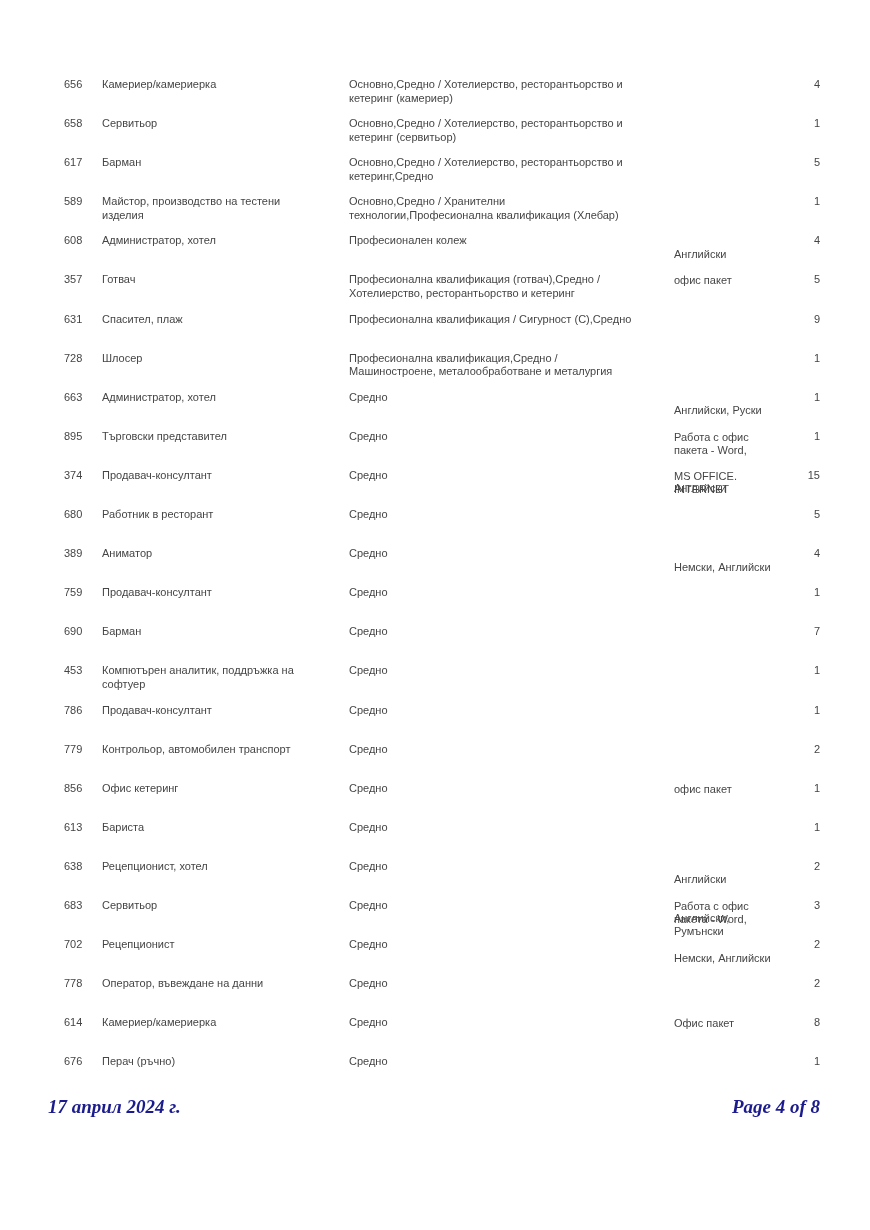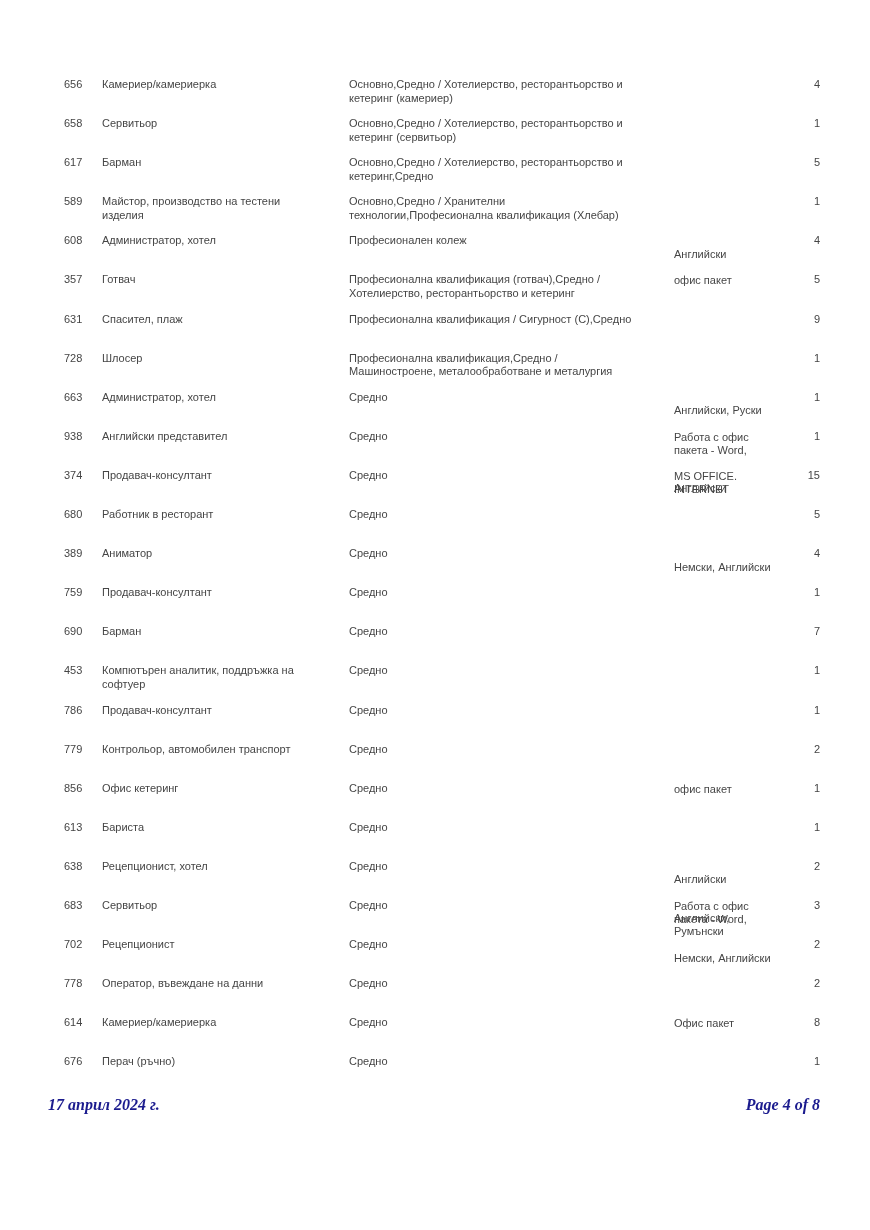--- a/index.html
+++ b/index.html
@@ -168,7 +168,7 @@
   </div>
 
   <div class="row">
-    <div class="c c-no">938</div>
+    <div class="c c-no">895</div>
     <div class="c c-pos">Английски представител</div>
     <div class="c c-edu">Средно</div>
     <div class="c c-skills">

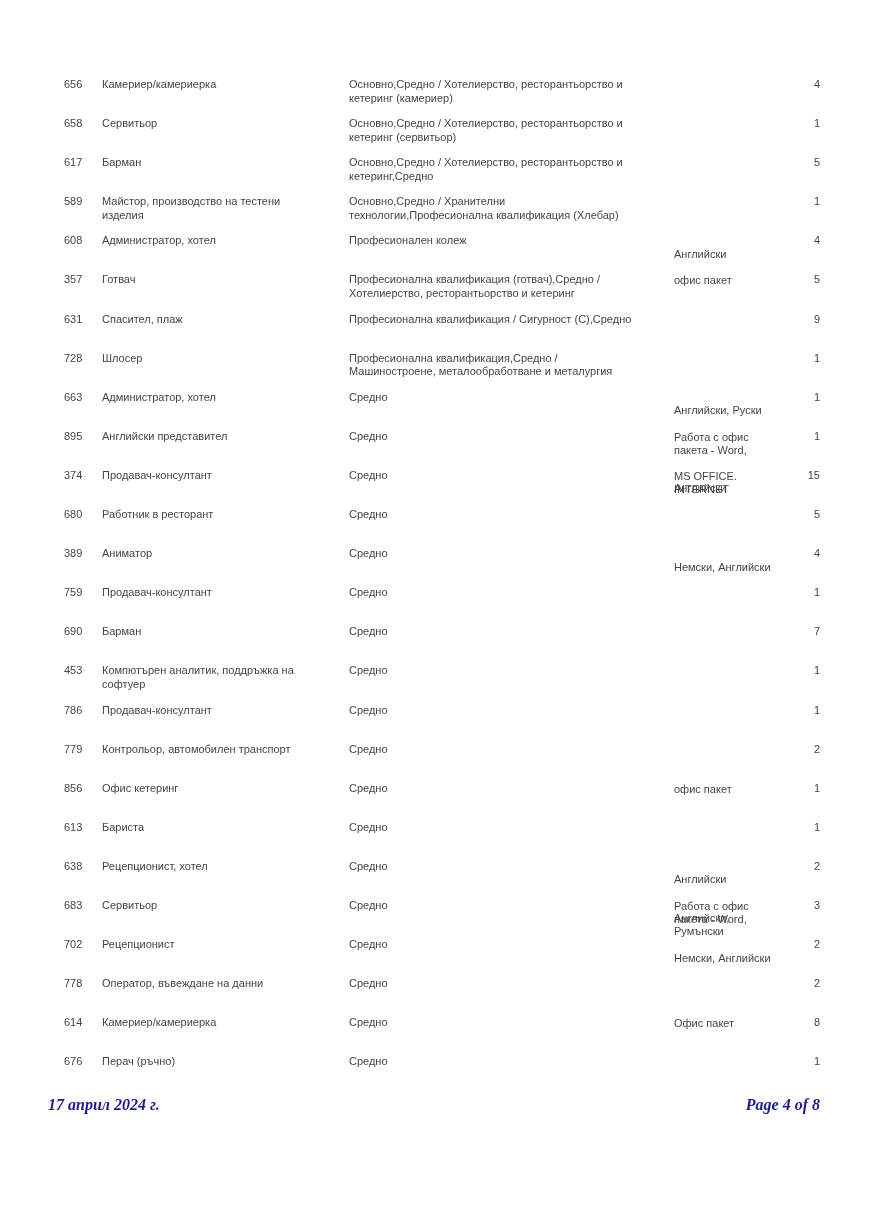--- a/index.html
+++ b/index.html
@@ -169,7 +169,7 @@
 
   <div class="row">
     <div class="c c-no">895</div>
-    <div class="c c-pos">Английски представител</div>
+    <div class="c c-pos">Търговски представител</div>
     <div class="c c-edu">Средно</div>
     <div class="c c-skills">
       <div class="lang">&nbsp;</div>

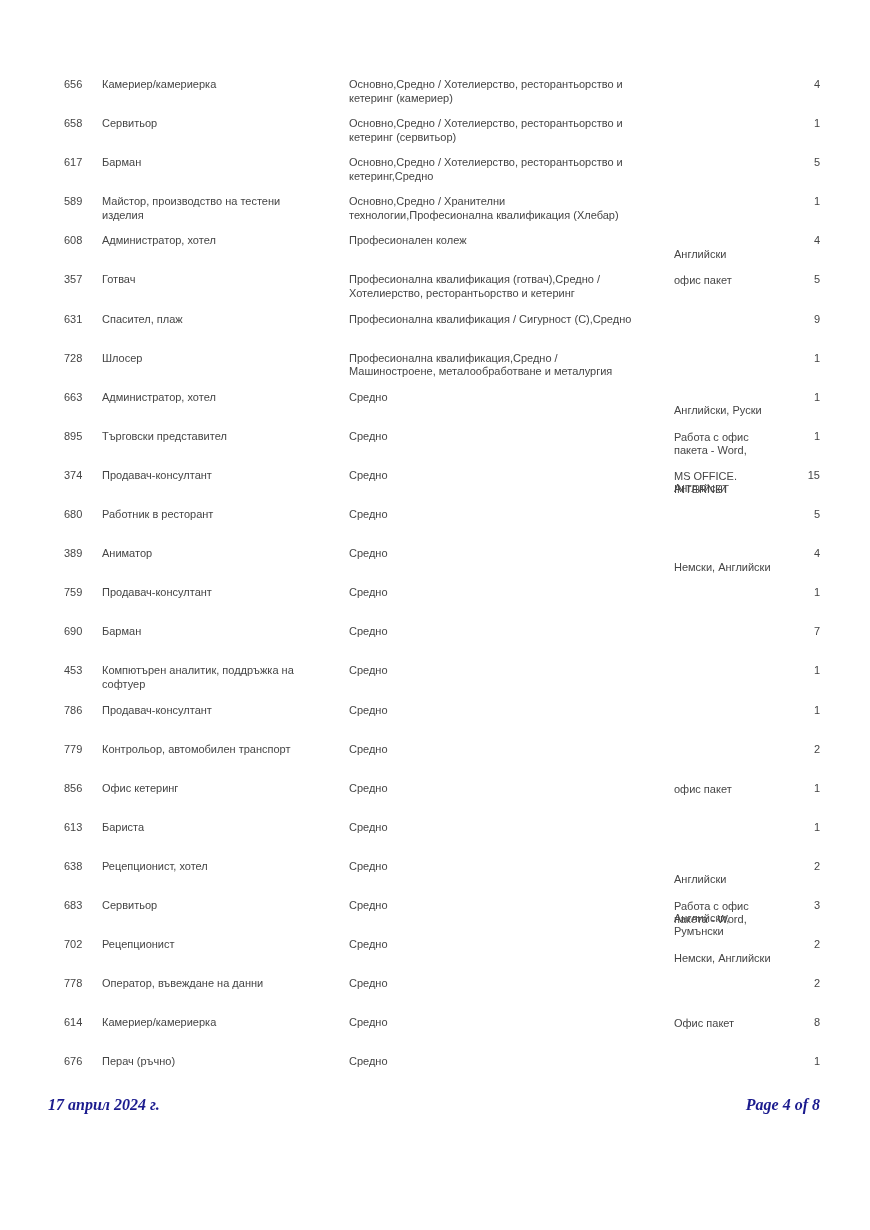--- a/index.html
+++ b/index.html
@@ -50,7 +50,7 @@
     display:flex;justify-content:space-between;
     font-family:"Liberation Serif","DejaVu Serif",serif;
     font-weight:bold;font-style:italic;
-    font-size:16px;color:var(--heading-color);
+    font-size:19px;color:var(--heading-color);
   }
 </style>
 </head>

